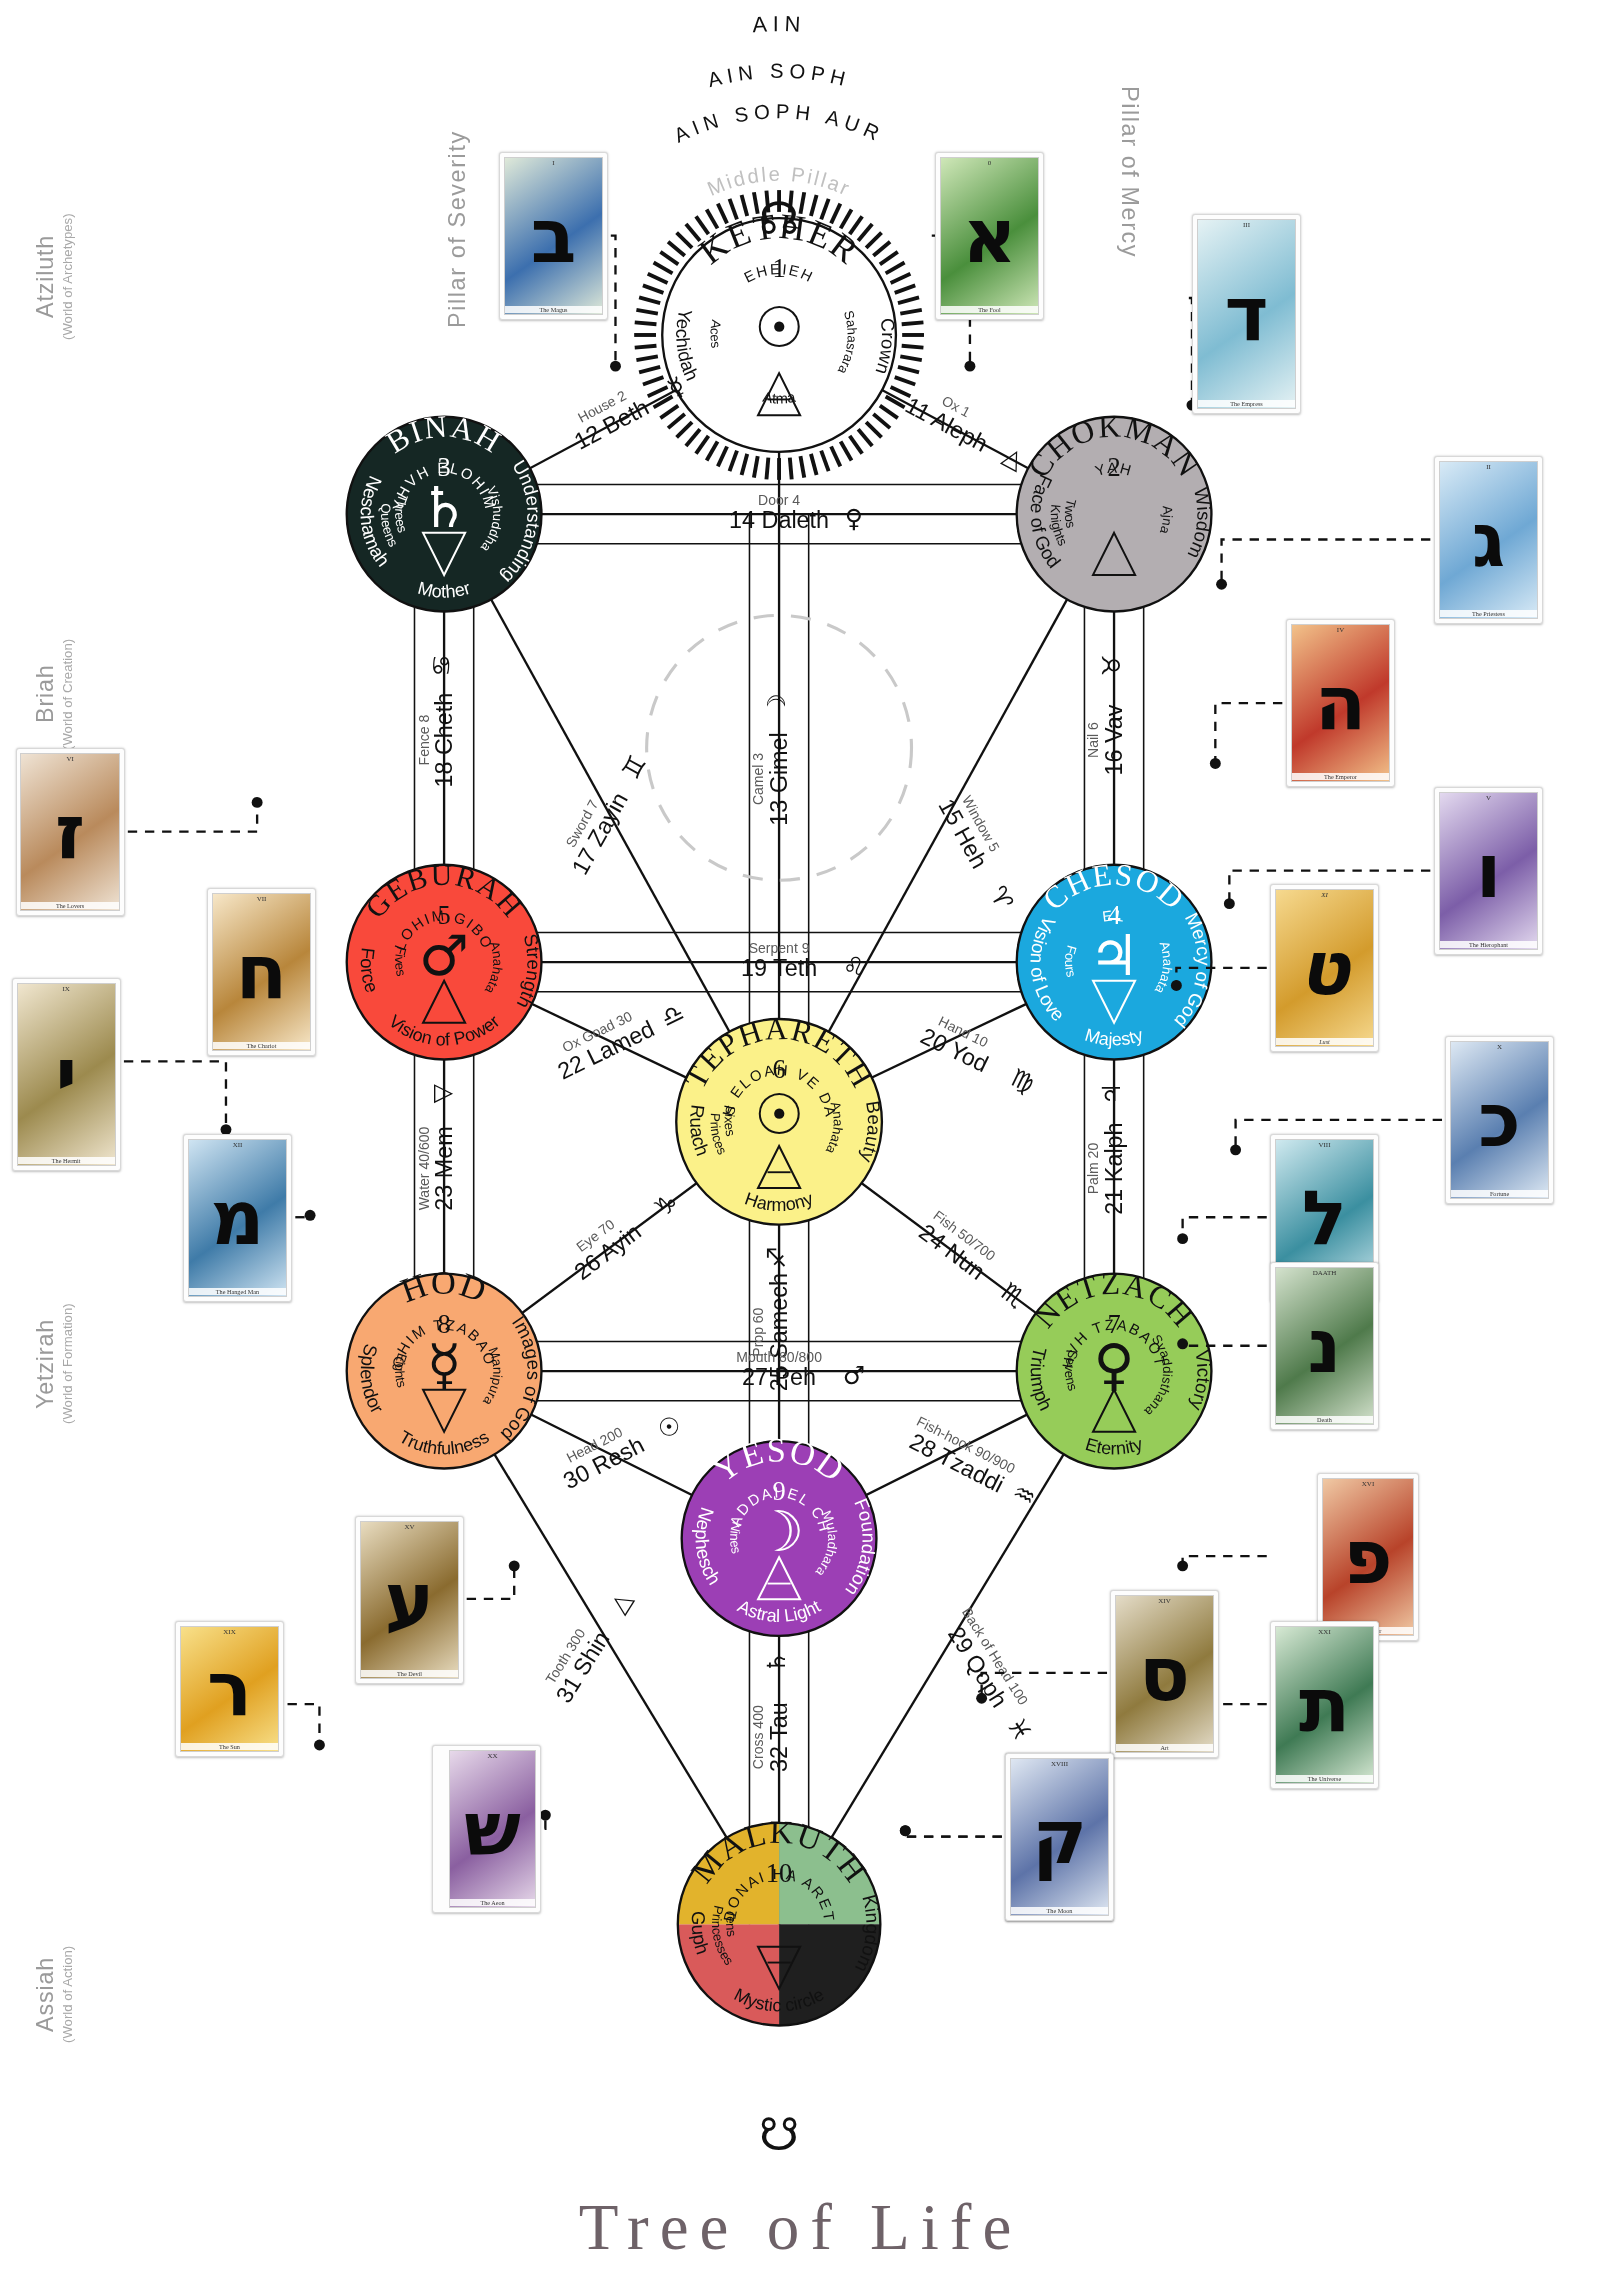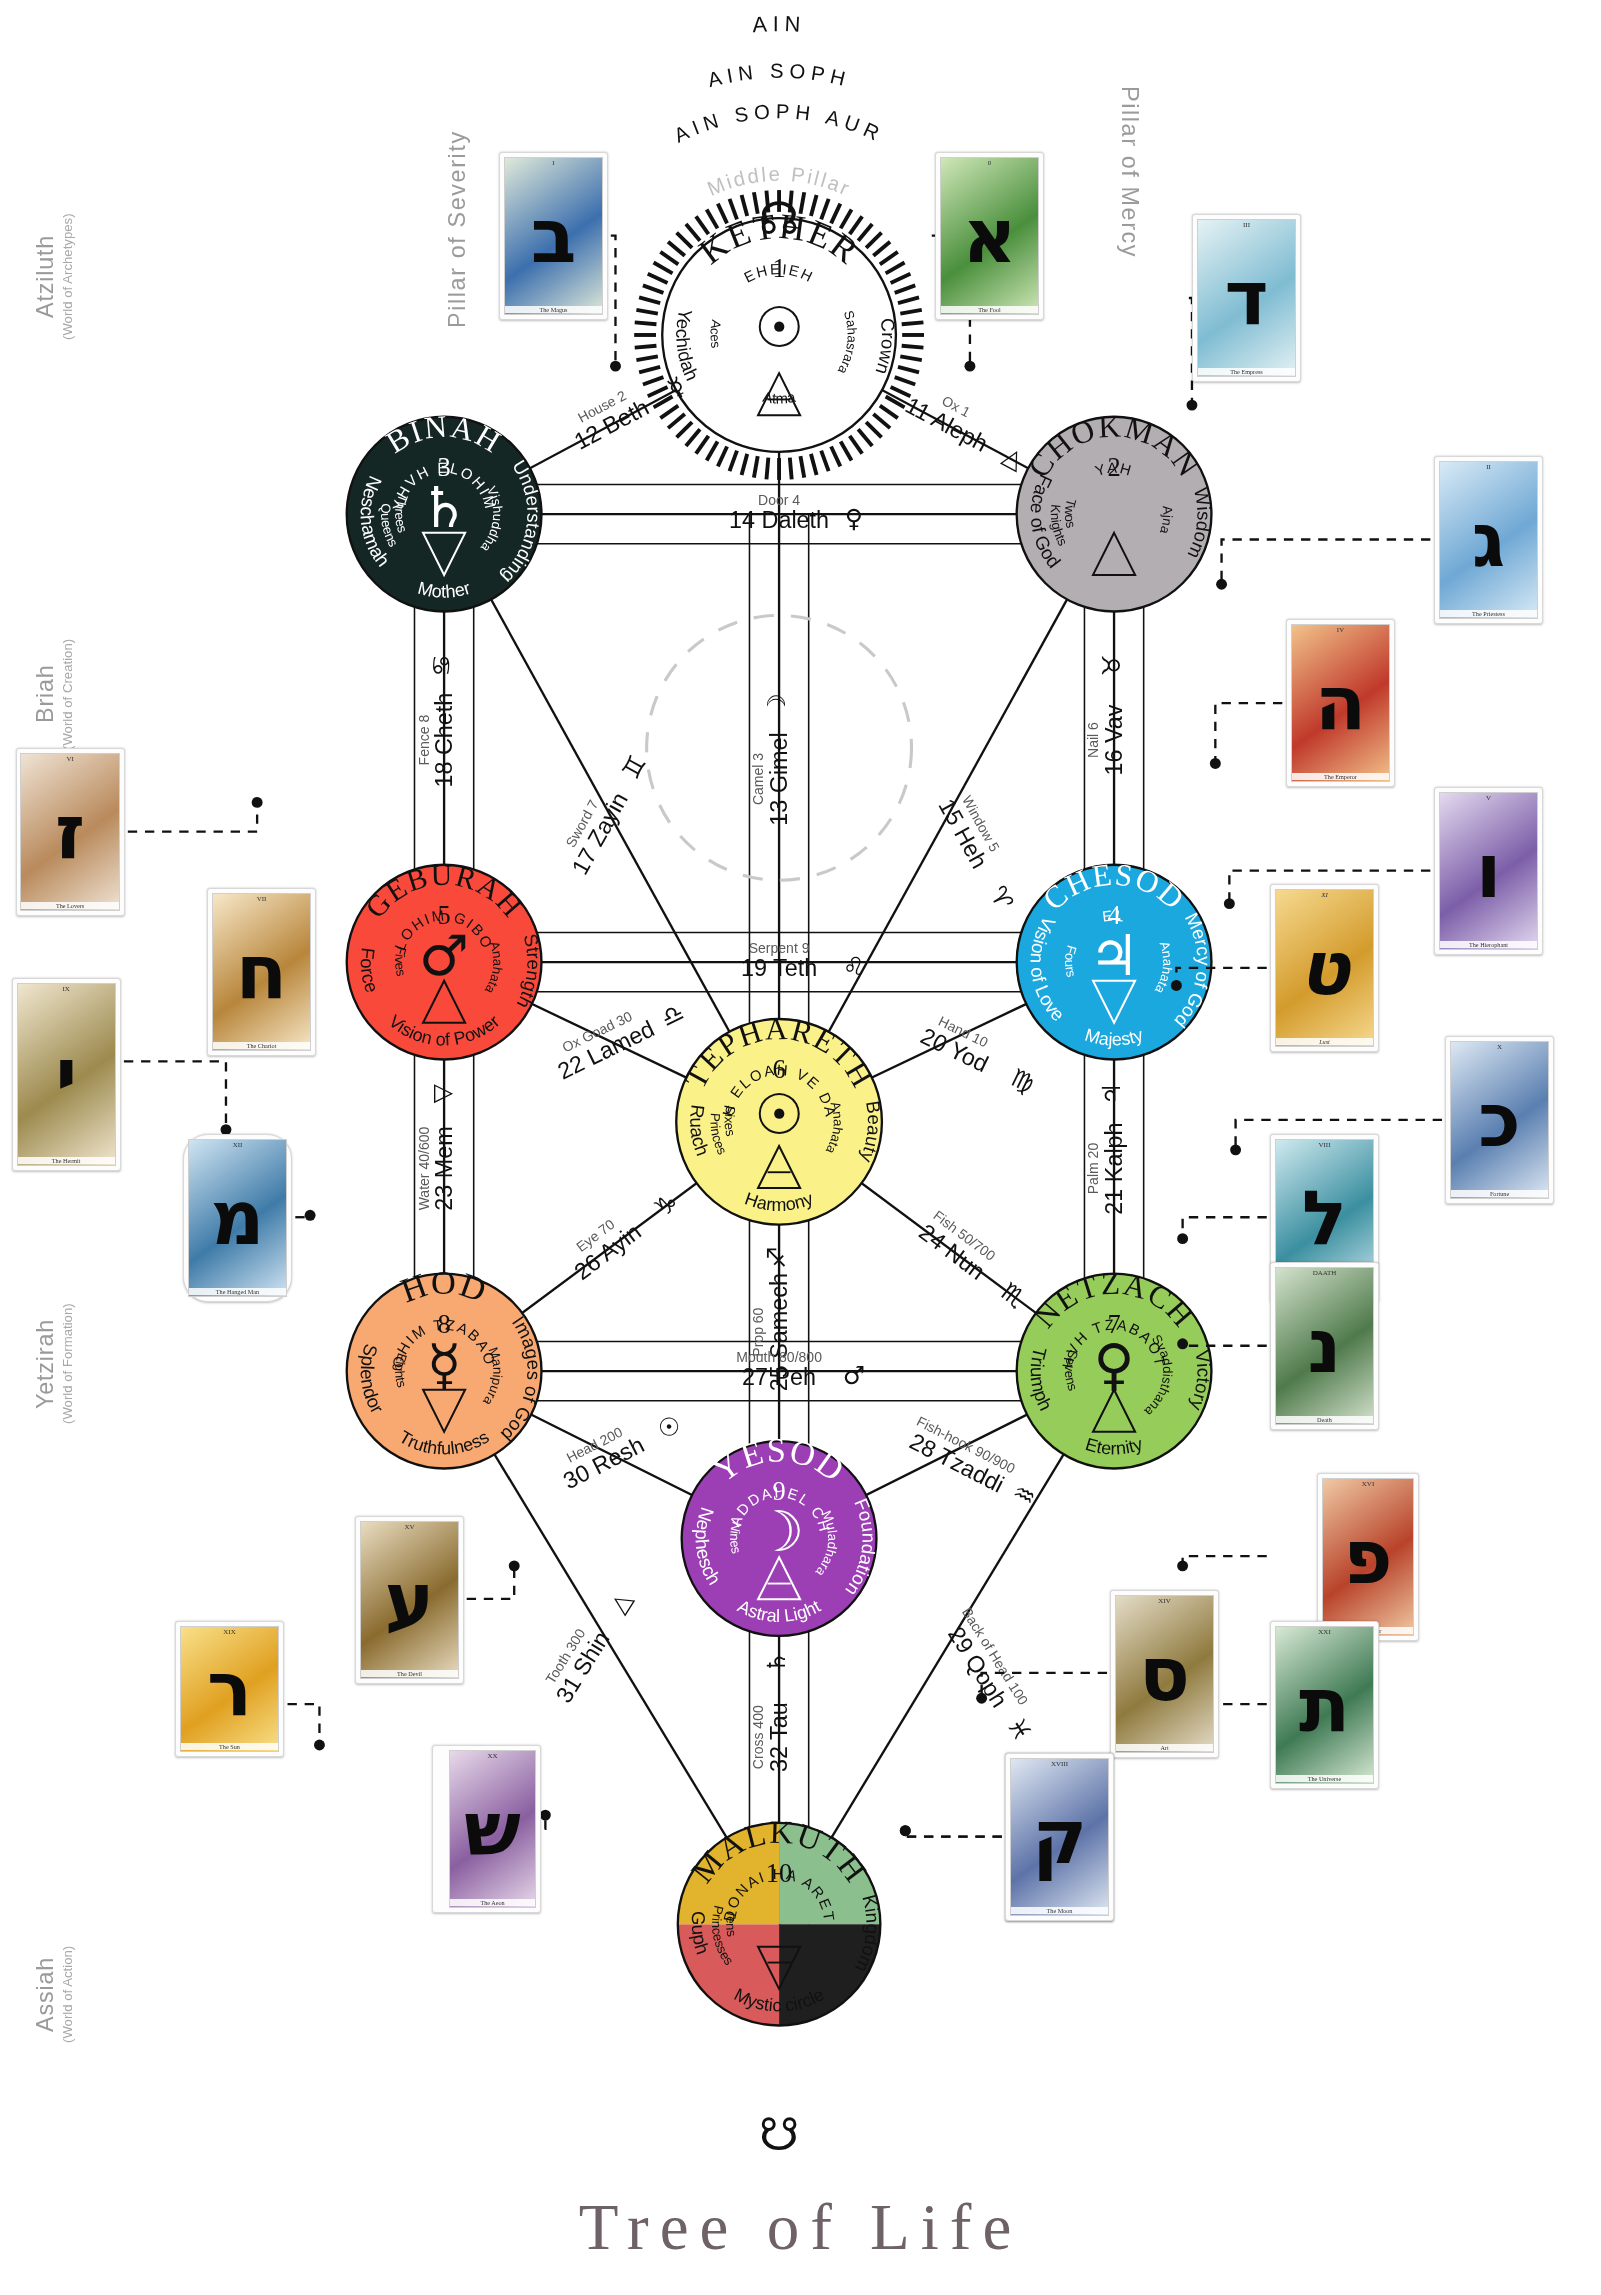--- a/index.html
+++ b/index.html
@@ -589,7 +589,7 @@
           <div class="cap">The Fool</div>
         </div>
       </div>
-      <div class="card" style="left: 1192px; top: 214px; width: 109px; height: 168px;">
+      <div class="card" style="left: 1192px; top: 214px; width: 109px; height: 200px;">
         <div class="inner">
           <div class="art" style="background:linear-gradient(145deg,#e5f2f4 0%, #7fbcd2 55%, #e5f2f4 100%);"></div>
           <div class="rom">III</div>

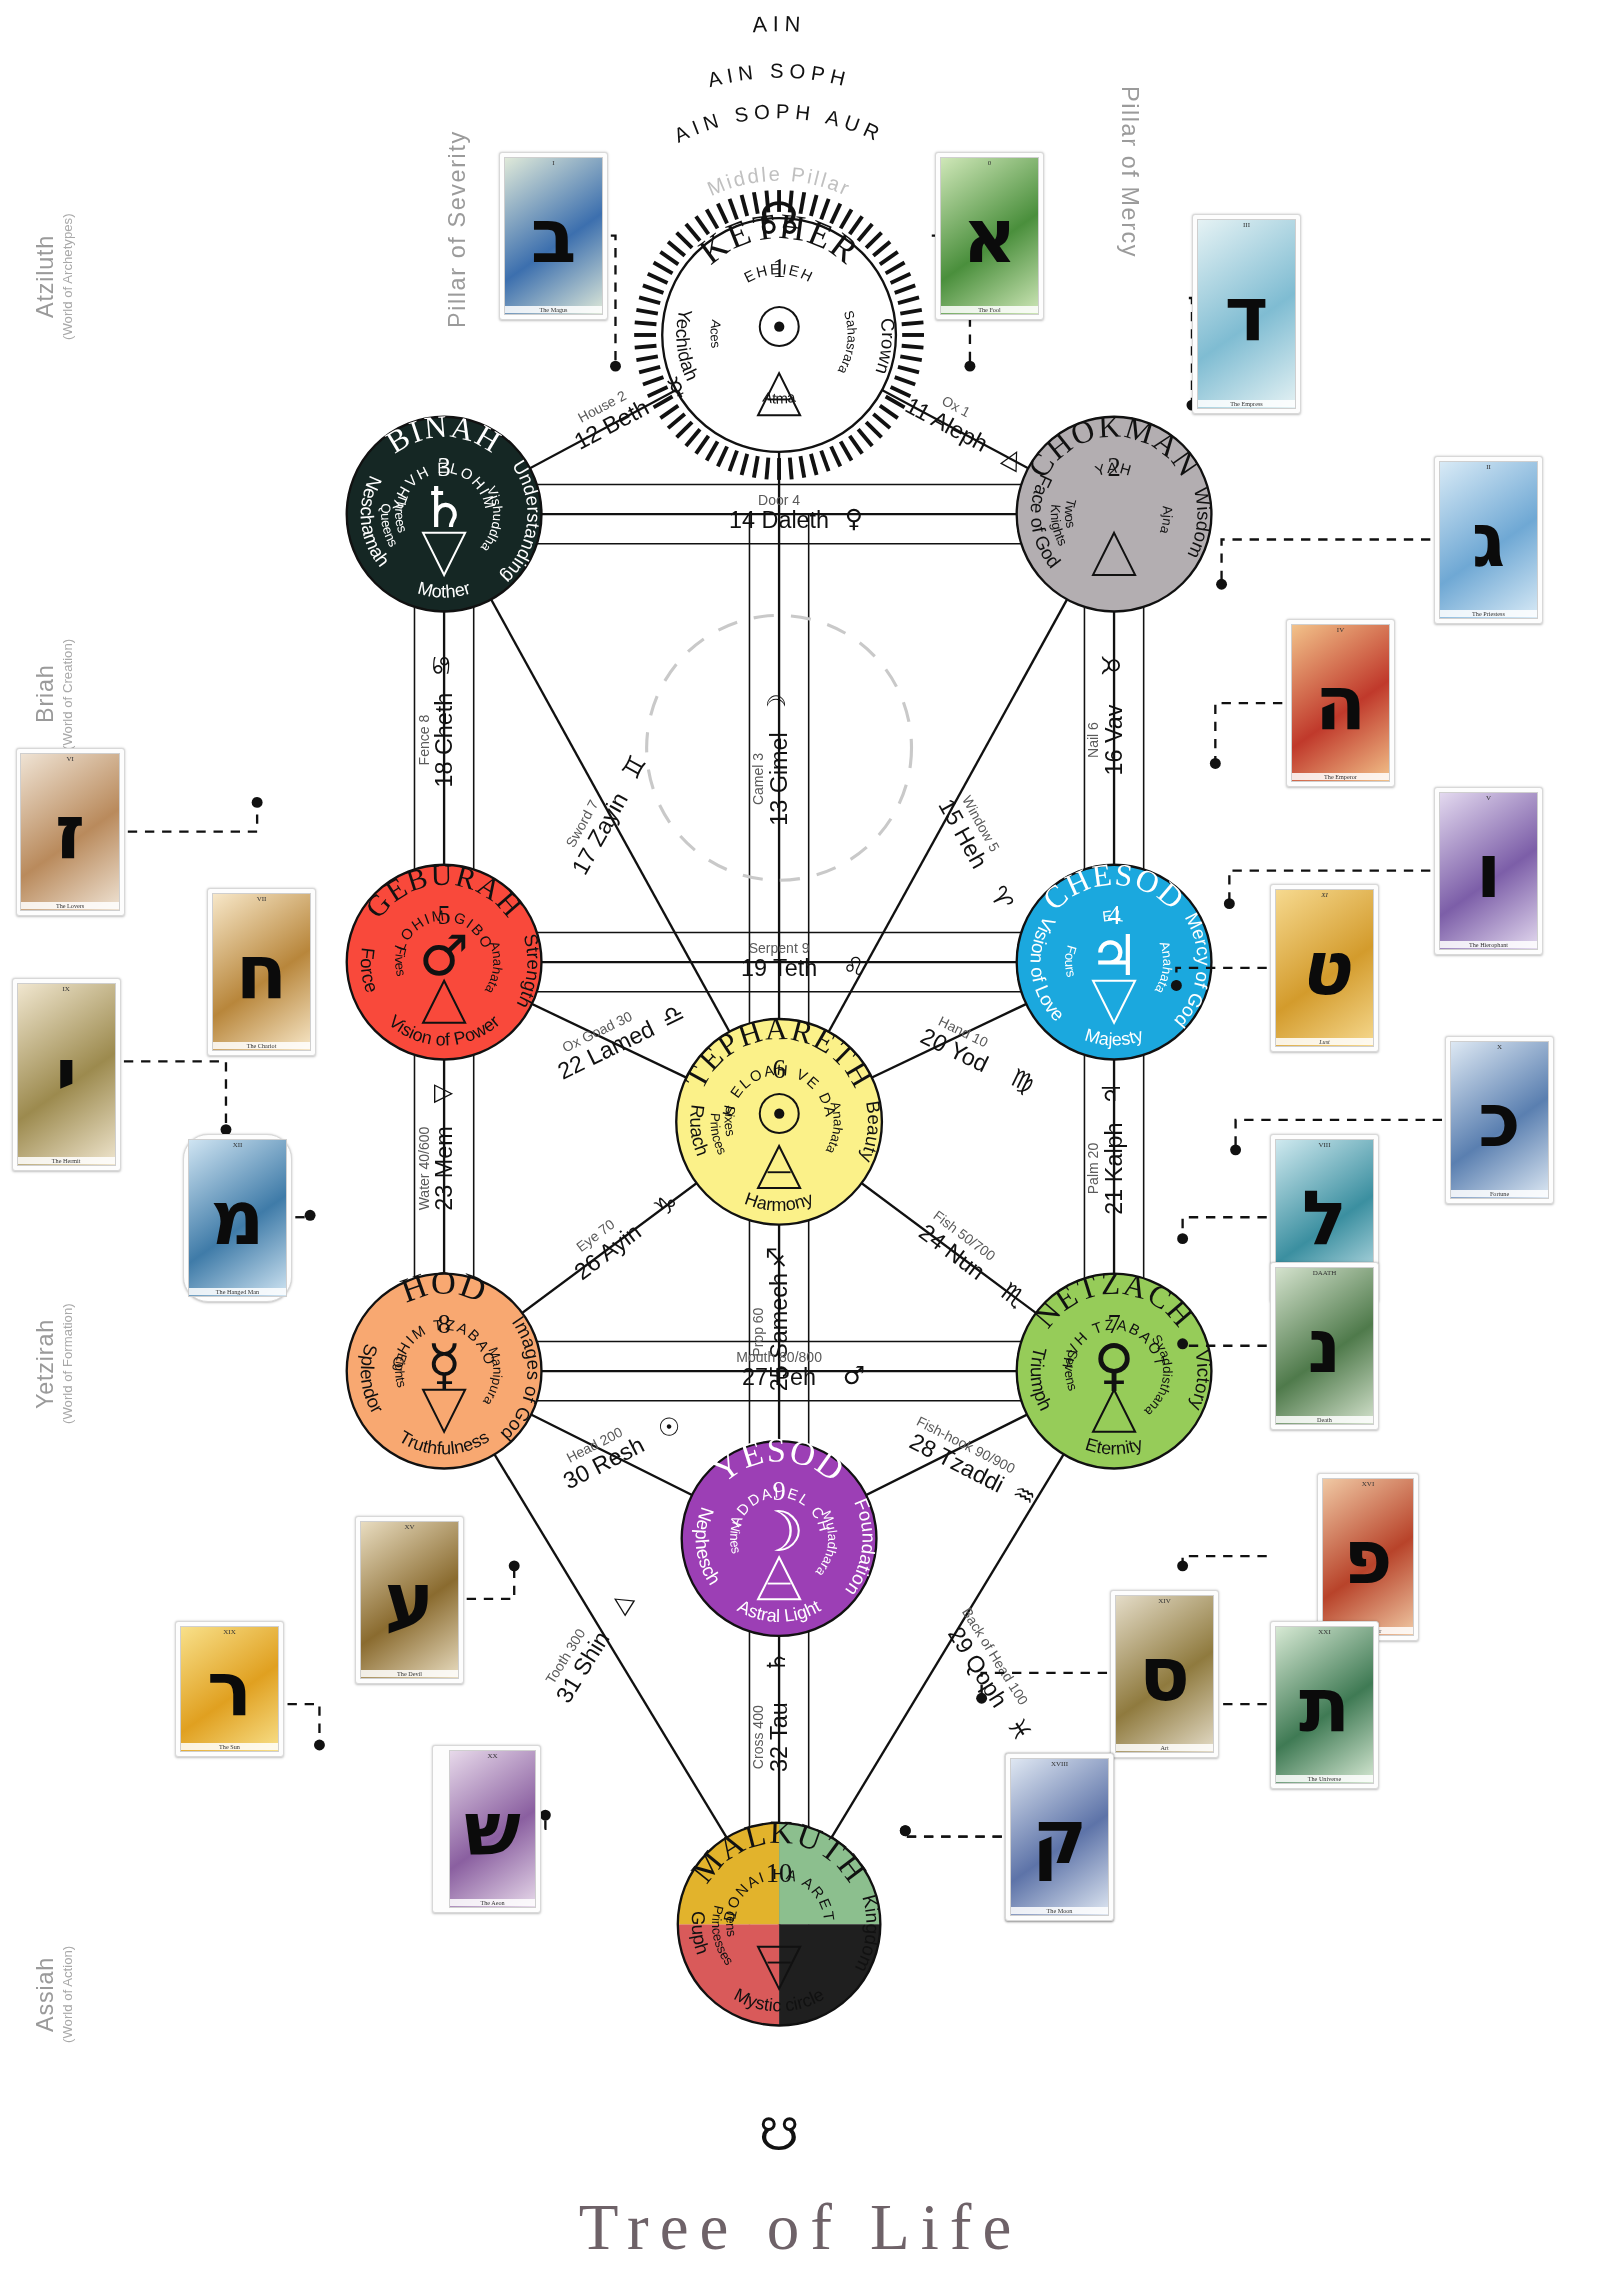--- a/index.html
+++ b/index.html
@@ -653,7 +653,7 @@
           <div class="cap">The Hermit</div>
         </div>
       </div>
-      <div class="card" style="left: 183px; top: 1134px; width: 109px; height: 168px; border-radius: 25px;">
+      <div class="card" style="left: 183px; top: 1134px; width: 109px; height: 168px;">
         <div class="inner">
           <div class="art" style="background:linear-gradient(145deg,#cfe4f2 0%, #3f7ba8 55%, #cfe4f2 100%);"></div>
           <div class="rom">XII</div>

